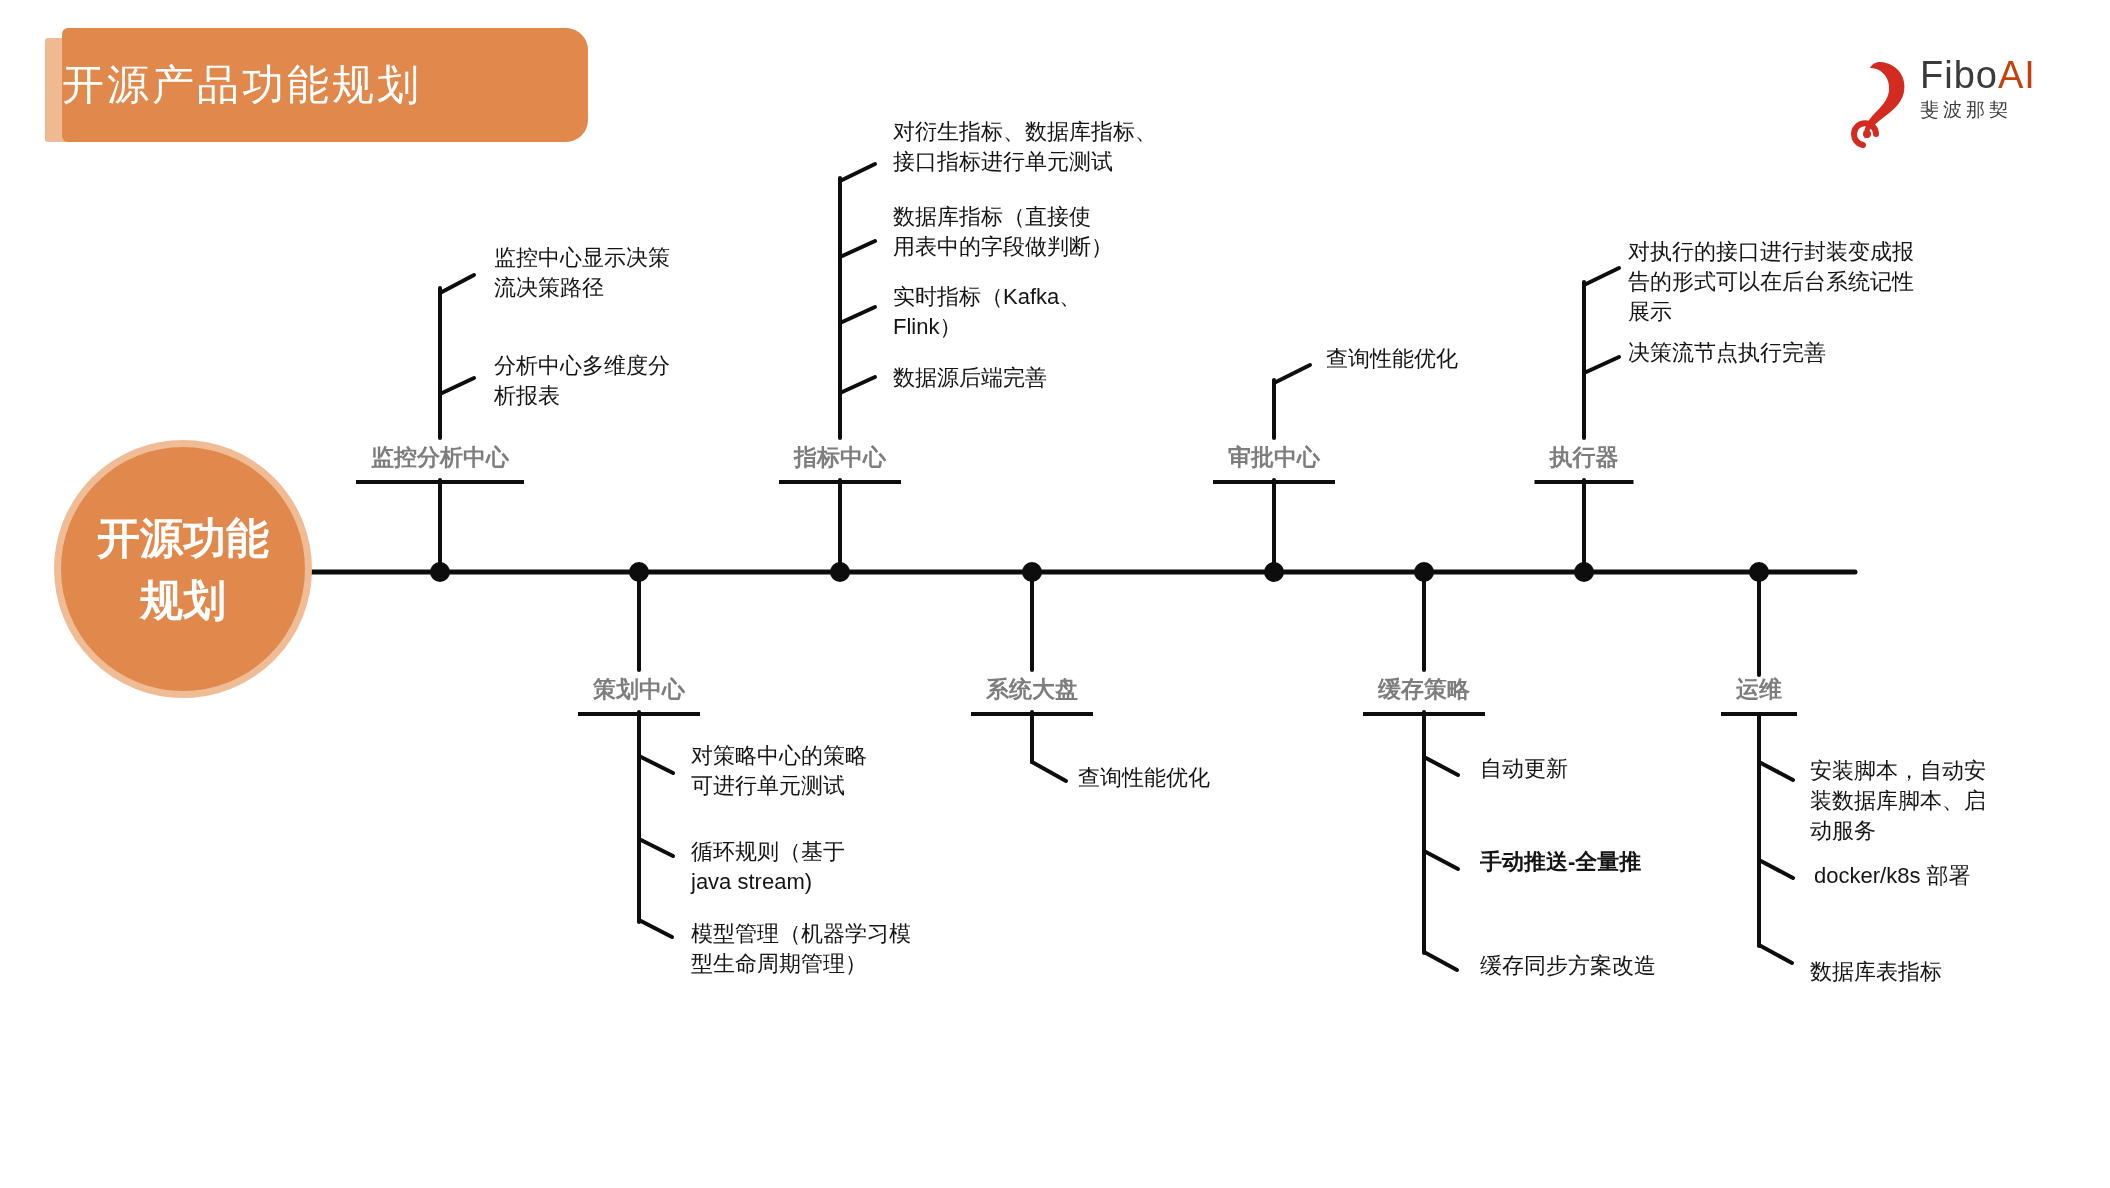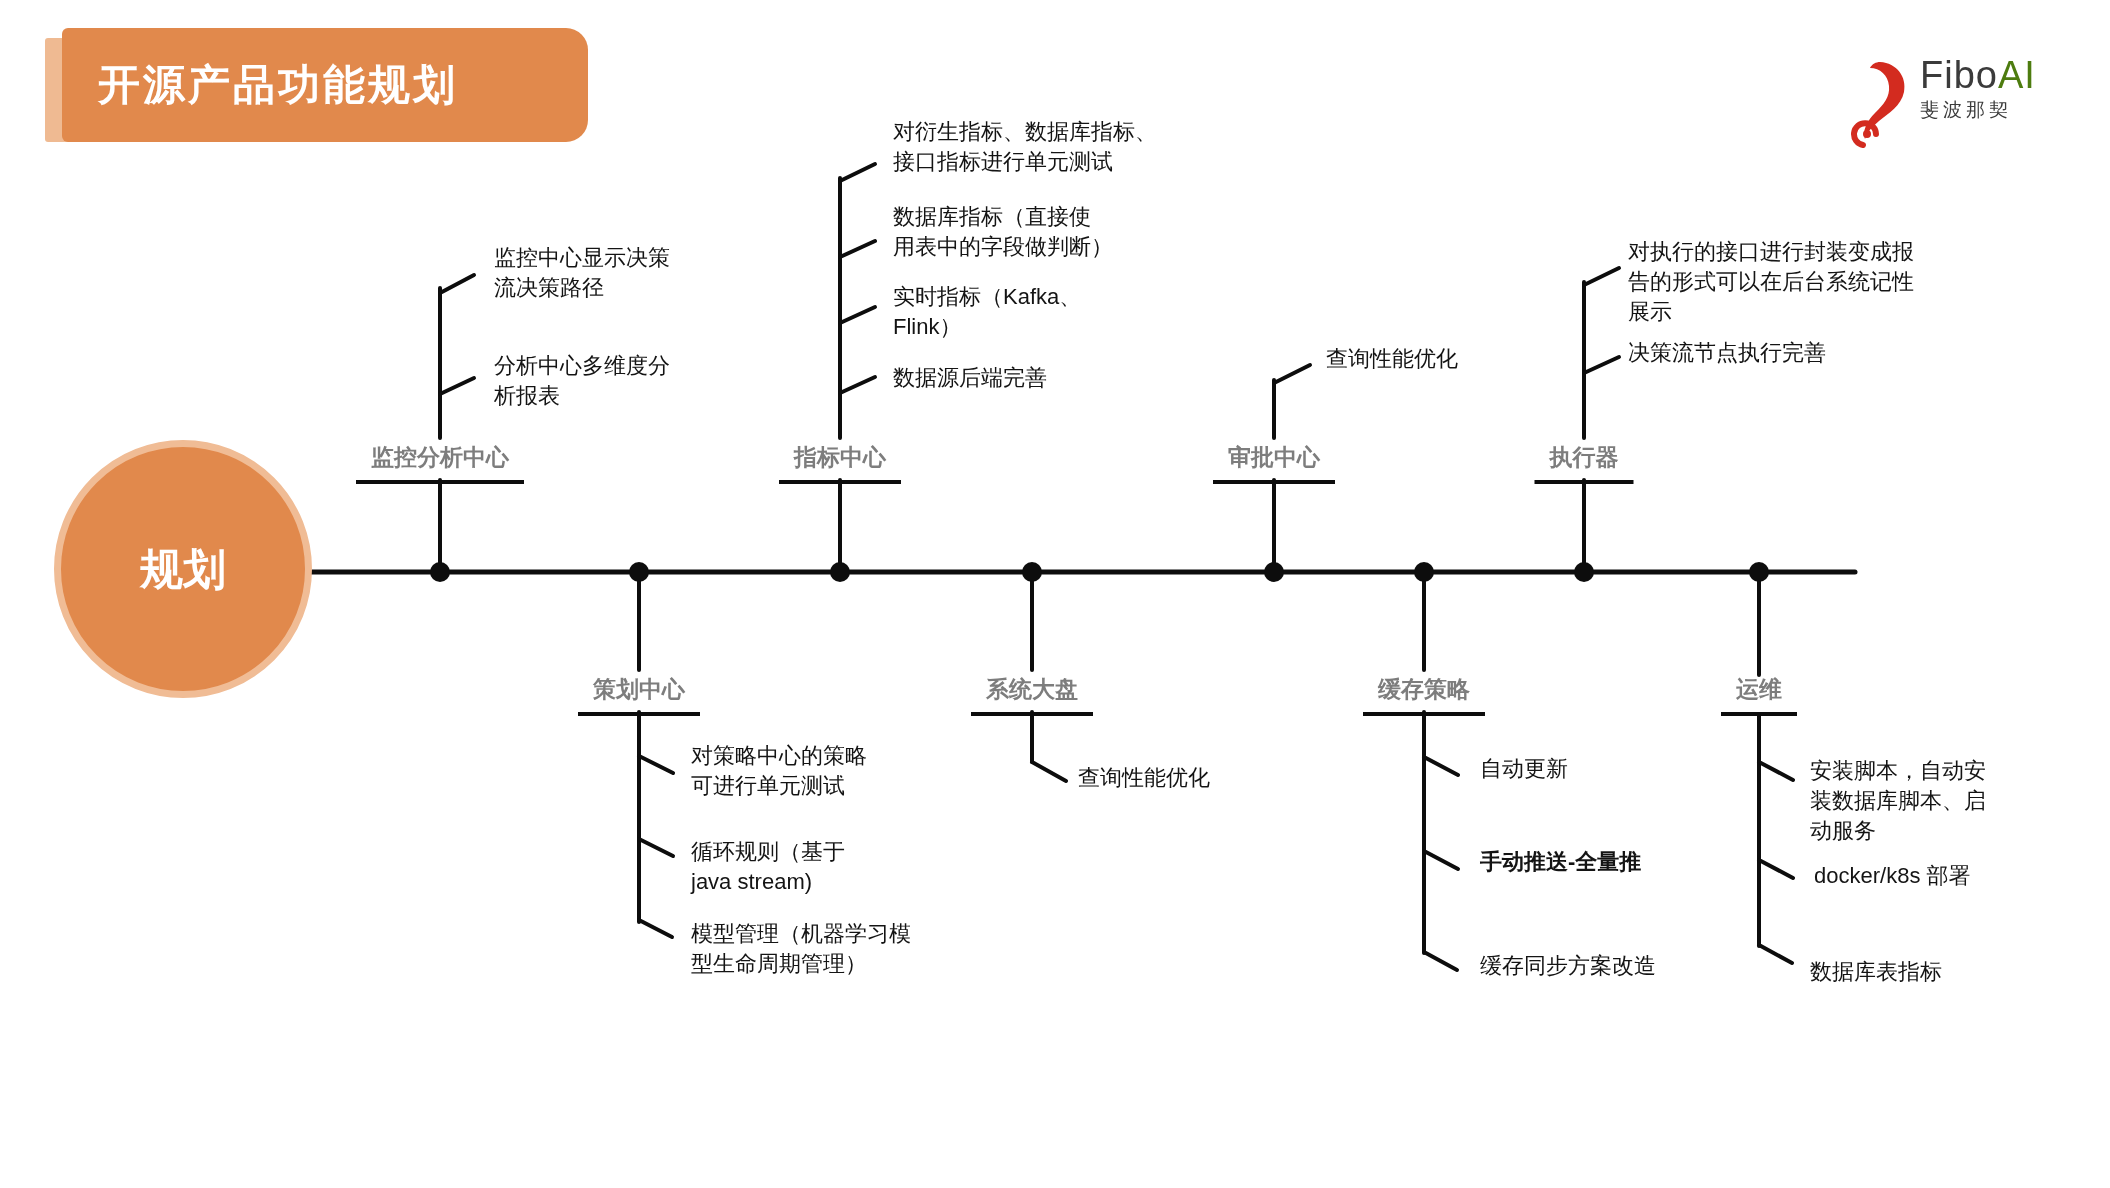--- a/index.html
+++ b/index.html
@@ -20,7 +20,7 @@
     display:flex;align-items:center;
   }
   .title-banner .title-text{
-    padding-left:36px;color:#ffffff;font-size:42px;font-weight:700;
+    color:#ffffff;font-size:42px;font-weight:400;
     letter-spacing:3px;white-space:nowrap;
   }
 

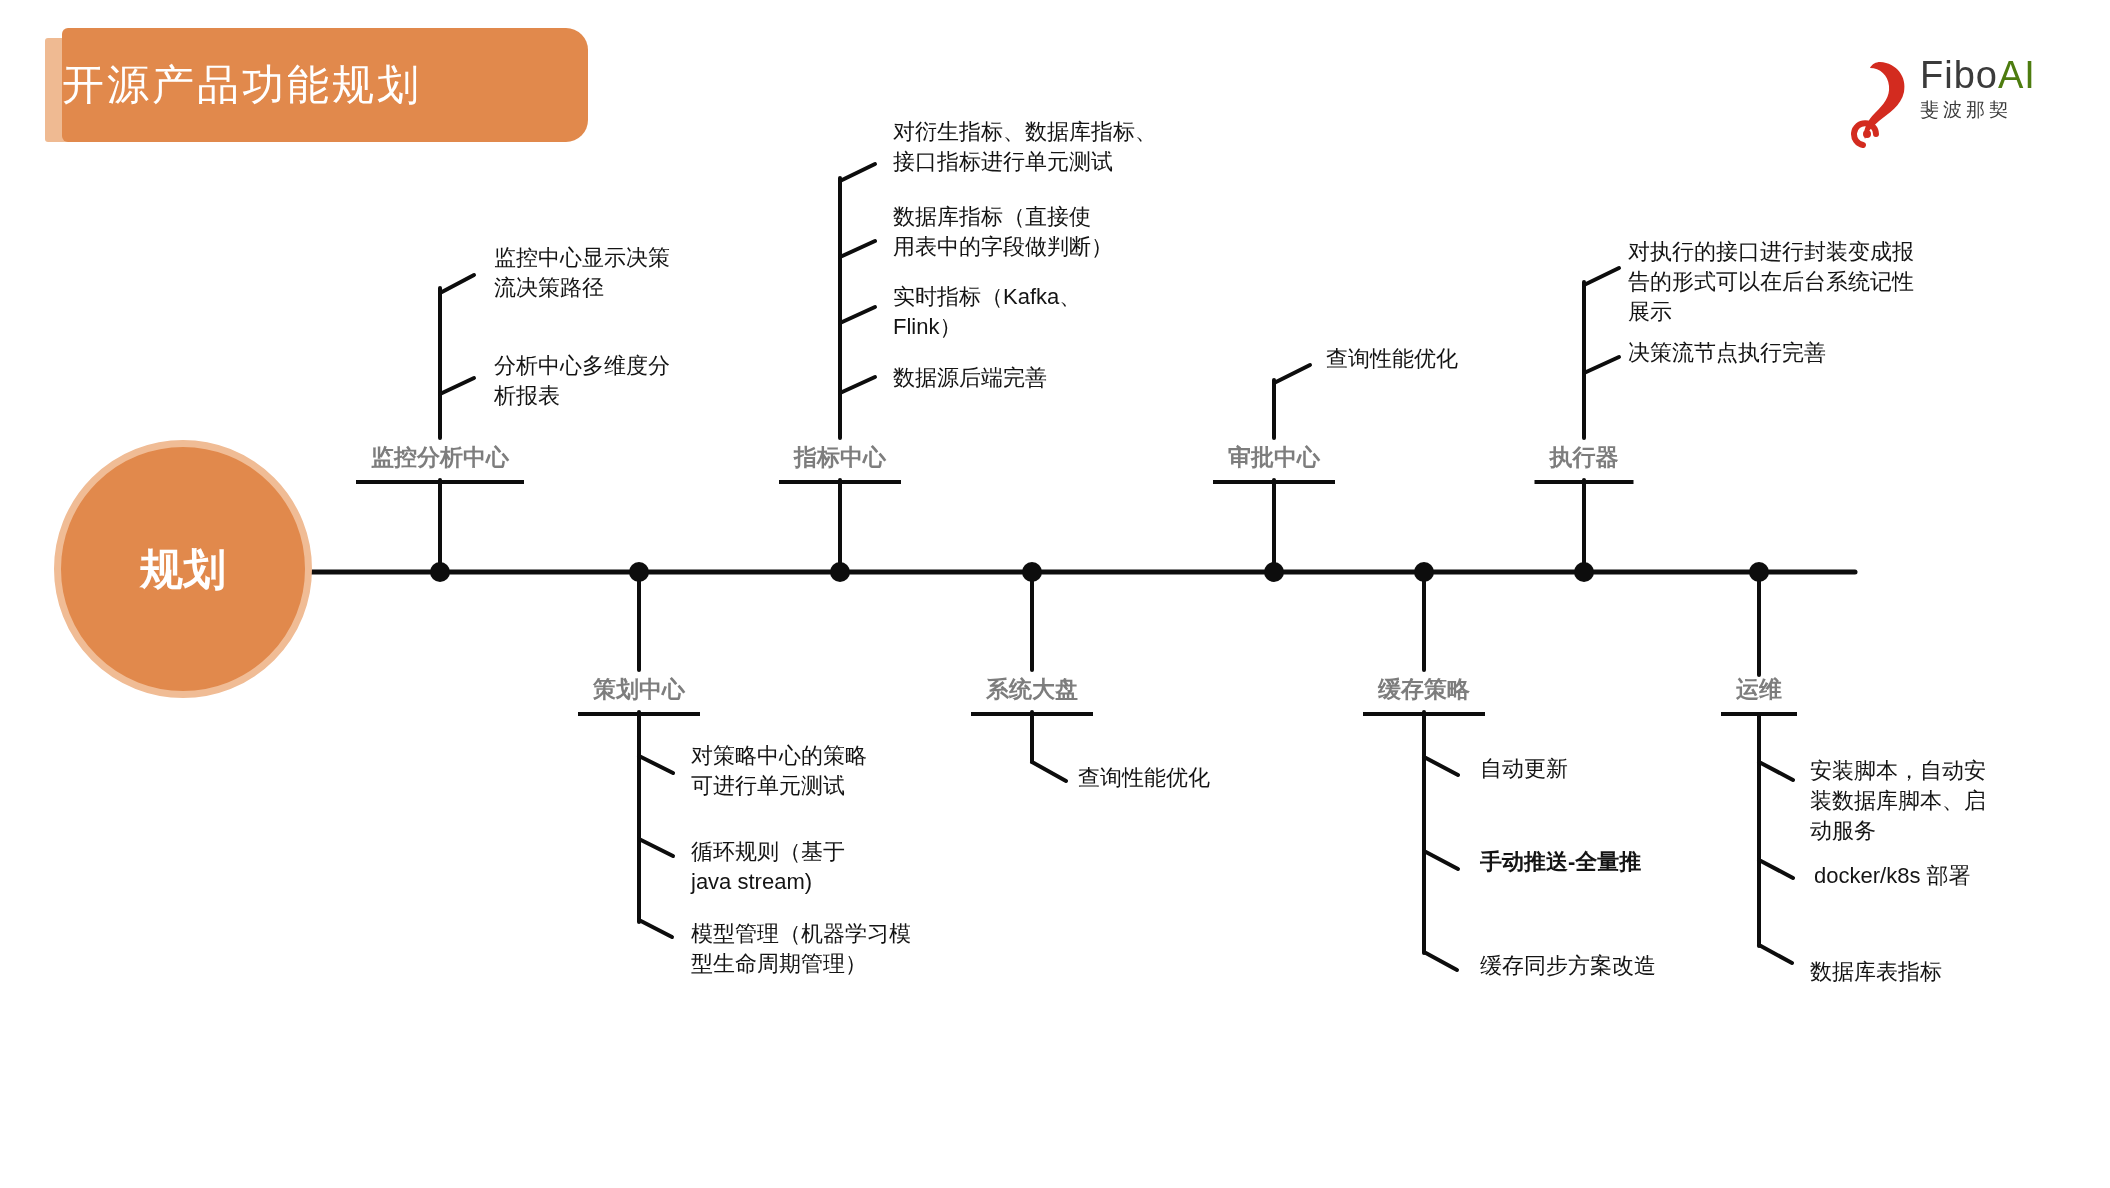--- a/index.html
+++ b/index.html
@@ -28,7 +28,7 @@
   .logo-icon{position:absolute;left:1845px;top:60px;width:66px;height:88px;}
   .logo-text{position:absolute;left:1920px;top:56px;line-height:1;}
   .brand{font-size:38px;color:#3b3b3b;letter-spacing:1px;white-space:nowrap;}
-  .brand-ai{color:#4d7c0f;}
+  .brand-ai{color:#c2410c;}
   .brand-sub{font-size:19px;color:#3b3b3b;letter-spacing:4px;margin-top:6px;white-space:nowrap;}
 
   

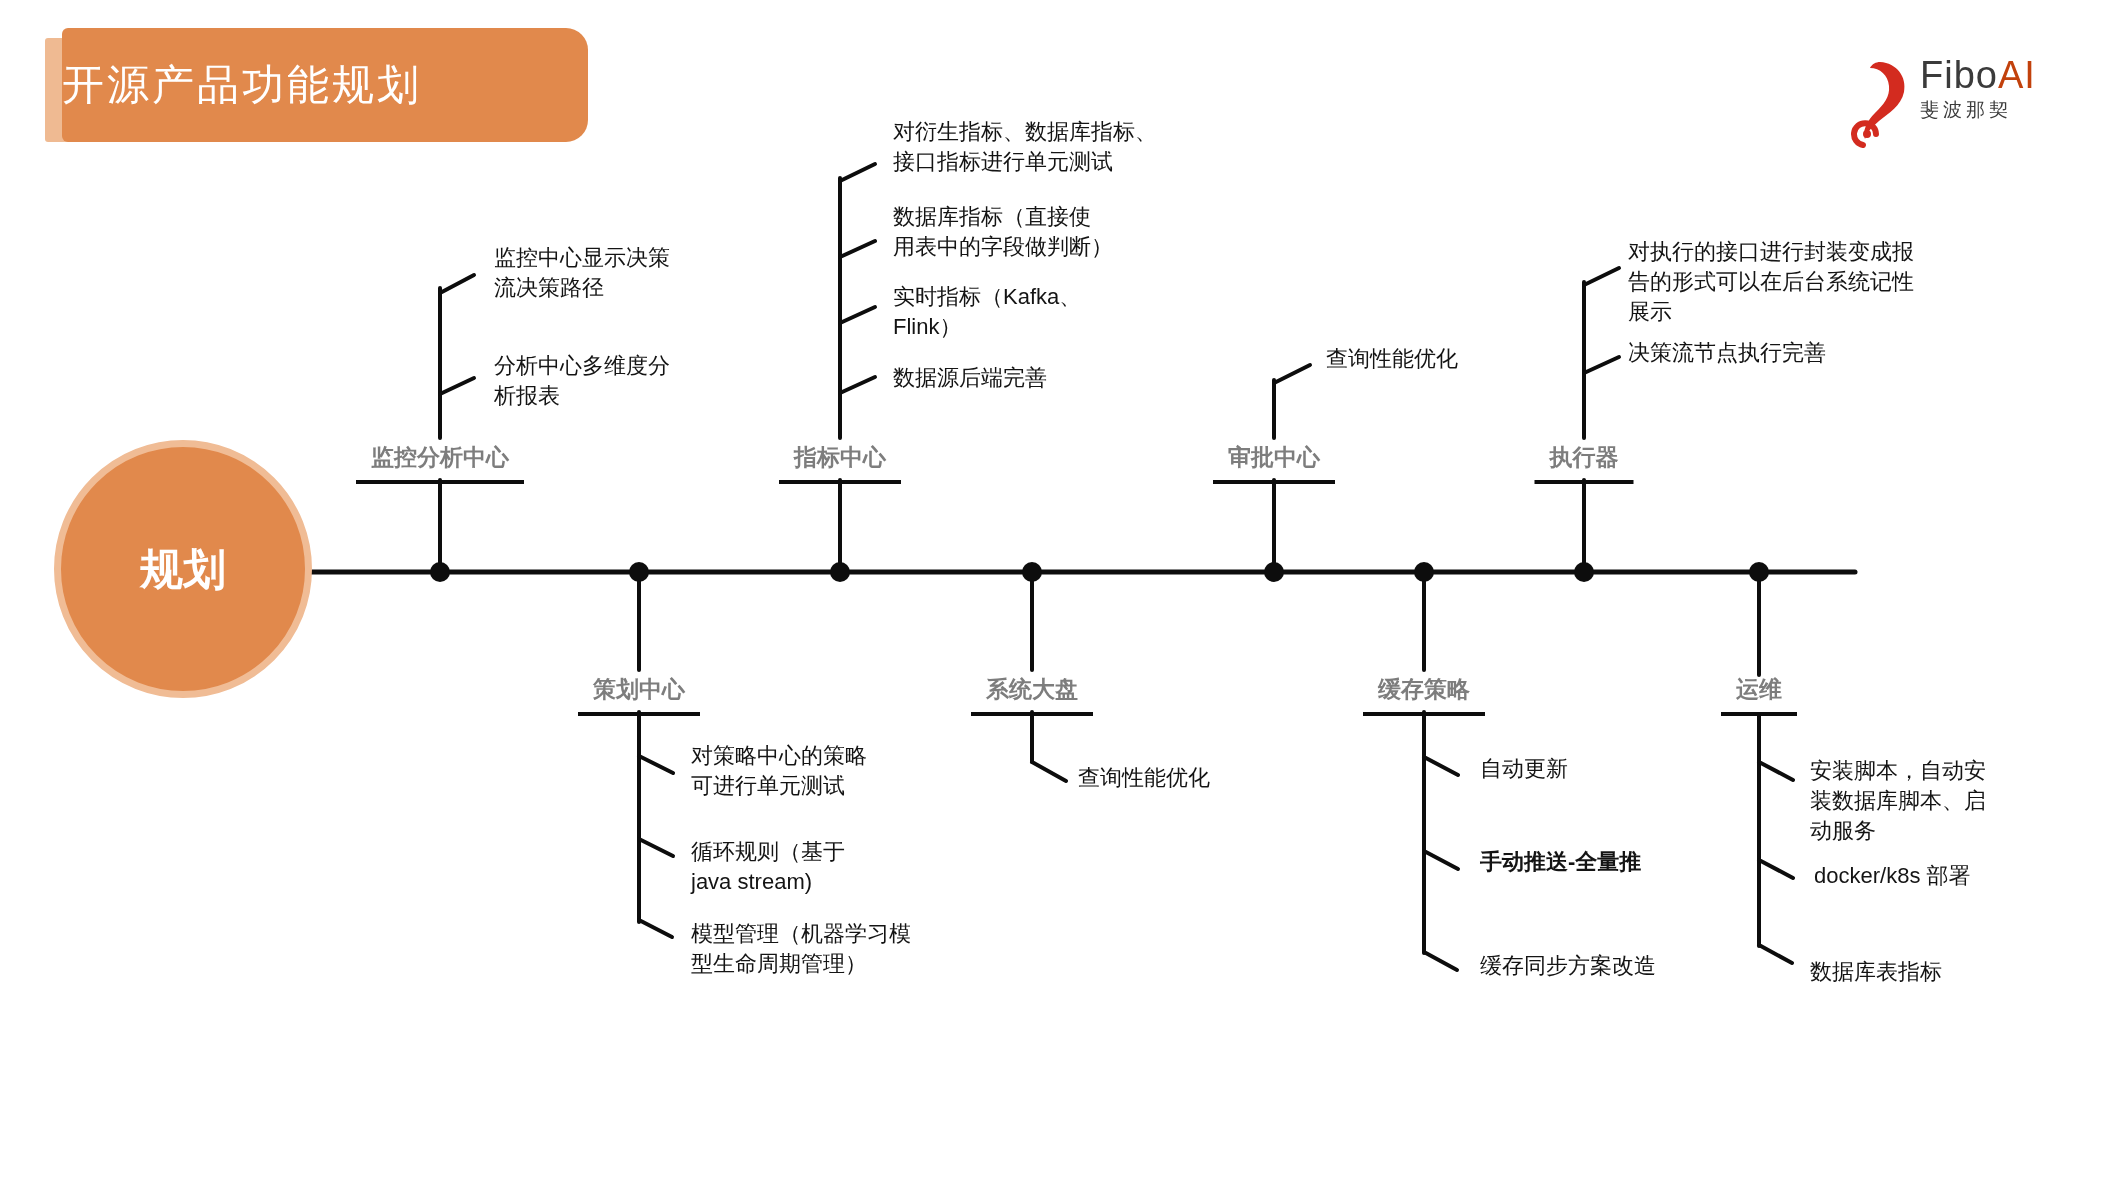--- a/index.html
+++ b/index.html
@@ -152,6 +152,7 @@
 </svg>
 
 <div class="root-circle">
+  <div>开源功能</div>
   <div>规划</div>
 </div>
 

